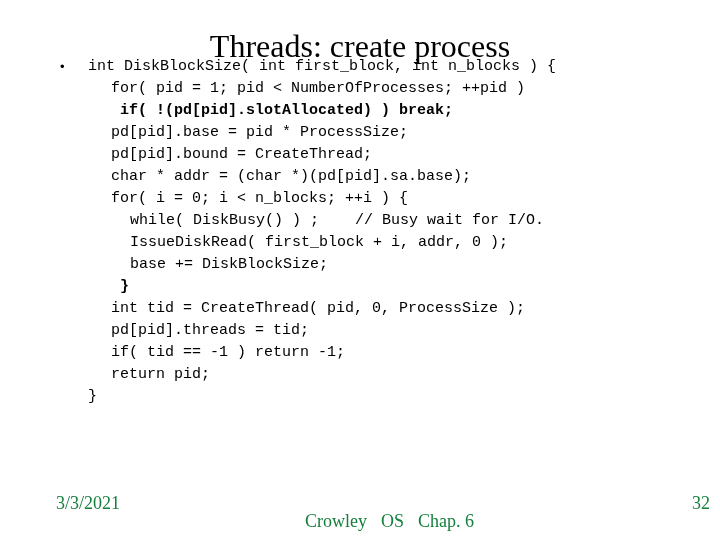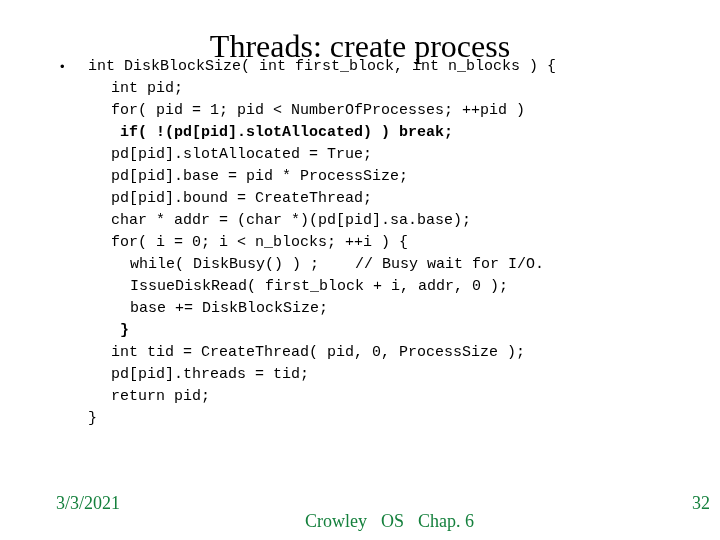--- a/index.html
+++ b/index.html
@@ -105,7 +105,6 @@
 
   <div id="body-block">
       <div class="code-line ind-0"><span class="bullet-marker">•</span><span class="code-text">int DiskBlockSize( int first_block, int n_blocks ) {</span></div>
-      <div class="code-line ind-1"><span class="code-text">int pid;</span></div>
       <div class="code-line ind-1"><span class="code-text">for( pid = 1; pid &lt; NumberOfProcesses; ++pid )</span></div>
       <div class="code-line ind-2"><span class="code-text">if( !(pd[pid].slotAllocated) ) break;</span></div>
       <div class="code-line ind-1"><span class="code-text">pd[pid].slotAllocated = True;</span></div>

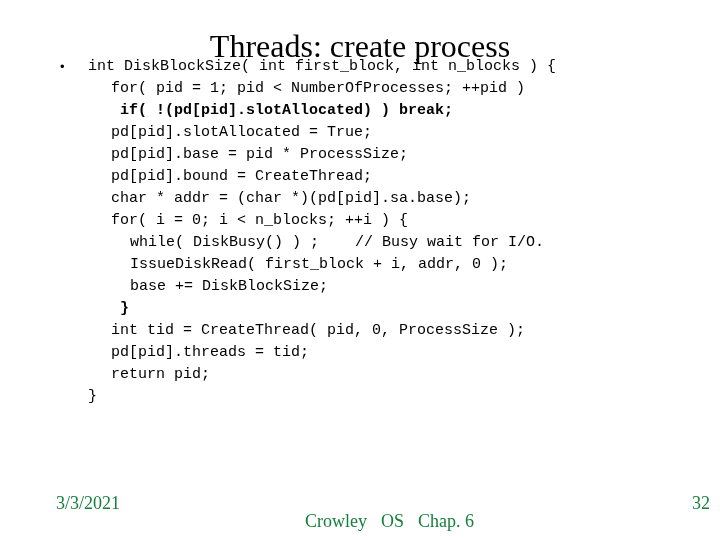--- a/index.html
+++ b/index.html
@@ -107,7 +107,6 @@
       <div class="code-line ind-0"><span class="bullet-marker">•</span><span class="code-text">int DiskBlockSize( int first_block, int n_blocks ) {</span></div>
       <div class="code-line ind-1"><span class="code-text">for( pid = 1; pid &lt; NumberOfProcesses; ++pid )</span></div>
       <div class="code-line ind-2"><span class="code-text">if( !(pd[pid].slotAllocated) ) break;</span></div>
-      <div class="code-line ind-1"><span class="code-text">pd[pid].slotAllocated = True;</span></div>
       <div class="code-line ind-1"><span class="code-text">pd[pid].base = pid * ProcessSize;</span></div>
       <div class="code-line ind-1"><span class="code-text">pd[pid].bound = CreateThread;</span></div>
       <div class="code-line ind-1"><span class="code-text">char * addr = (char *)(pd[pid].sa.base);</span></div>

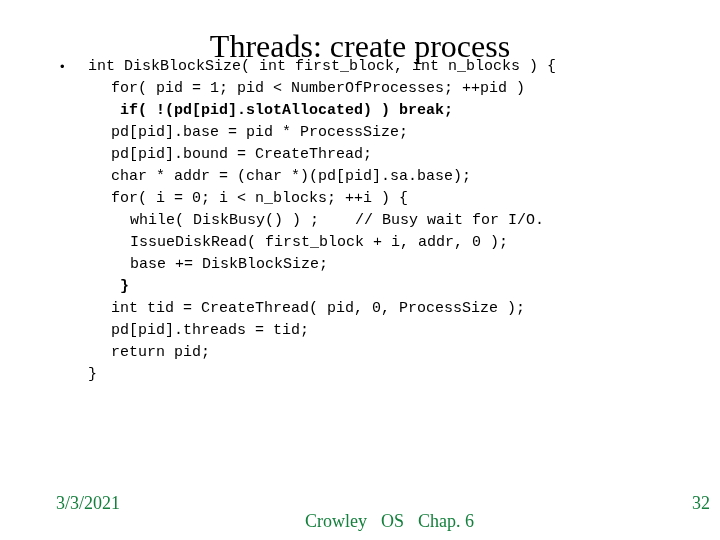--- a/index.html
+++ b/index.html
@@ -117,6 +117,7 @@
       <div class="code-line ind-2"><span class="code-text">}</span></div>
       <div class="code-line ind-1"><span class="code-text">int tid = CreateThread( pid, 0, ProcessSize );</span></div>
       <div class="code-line ind-1"><span class="code-text">pd[pid].threads = tid;</span></div>
+      <div class="code-line ind-1"><span class="code-text">if( tid == -1 ) return -1;</span></div>
       <div class="code-line ind-1"><span class="code-text">return pid;</span></div>
       <div class="code-line ind-0"><span class="code-text">}</span></div>
     </div>

